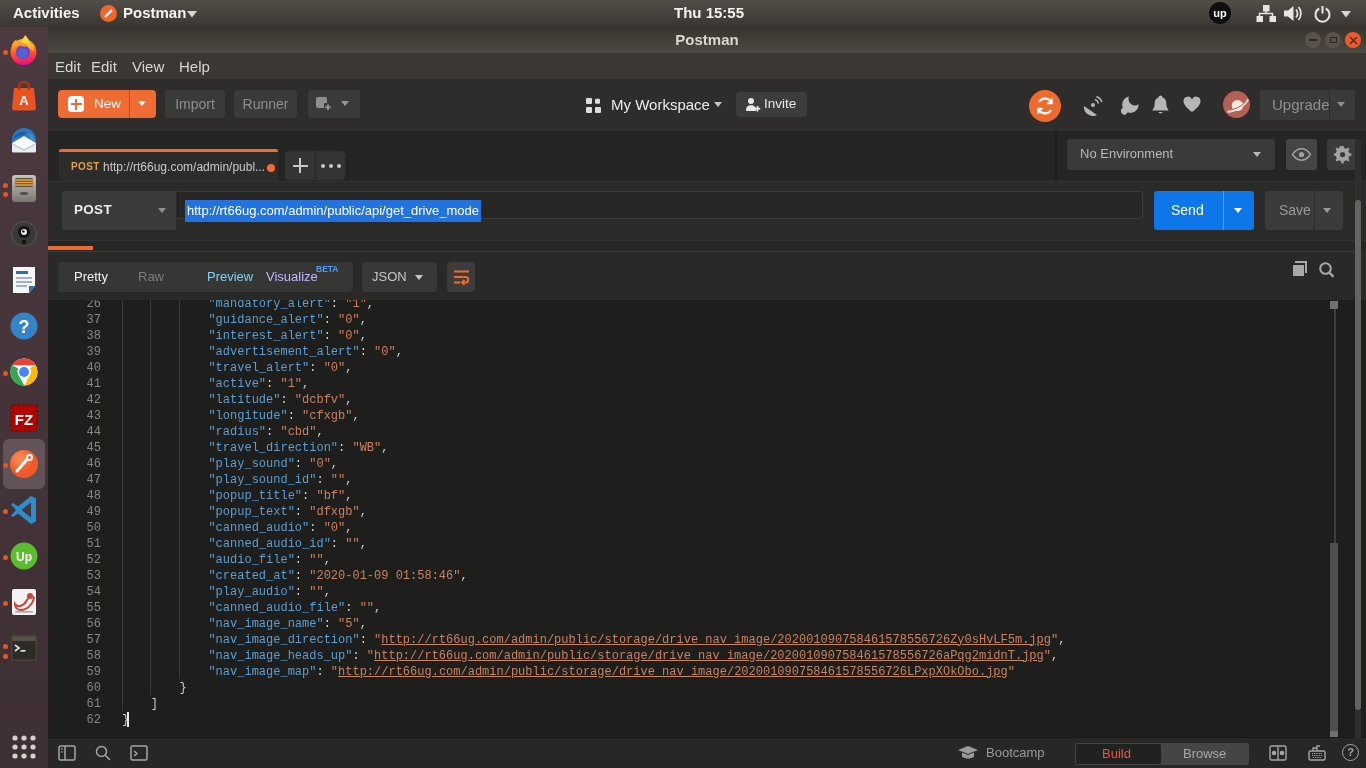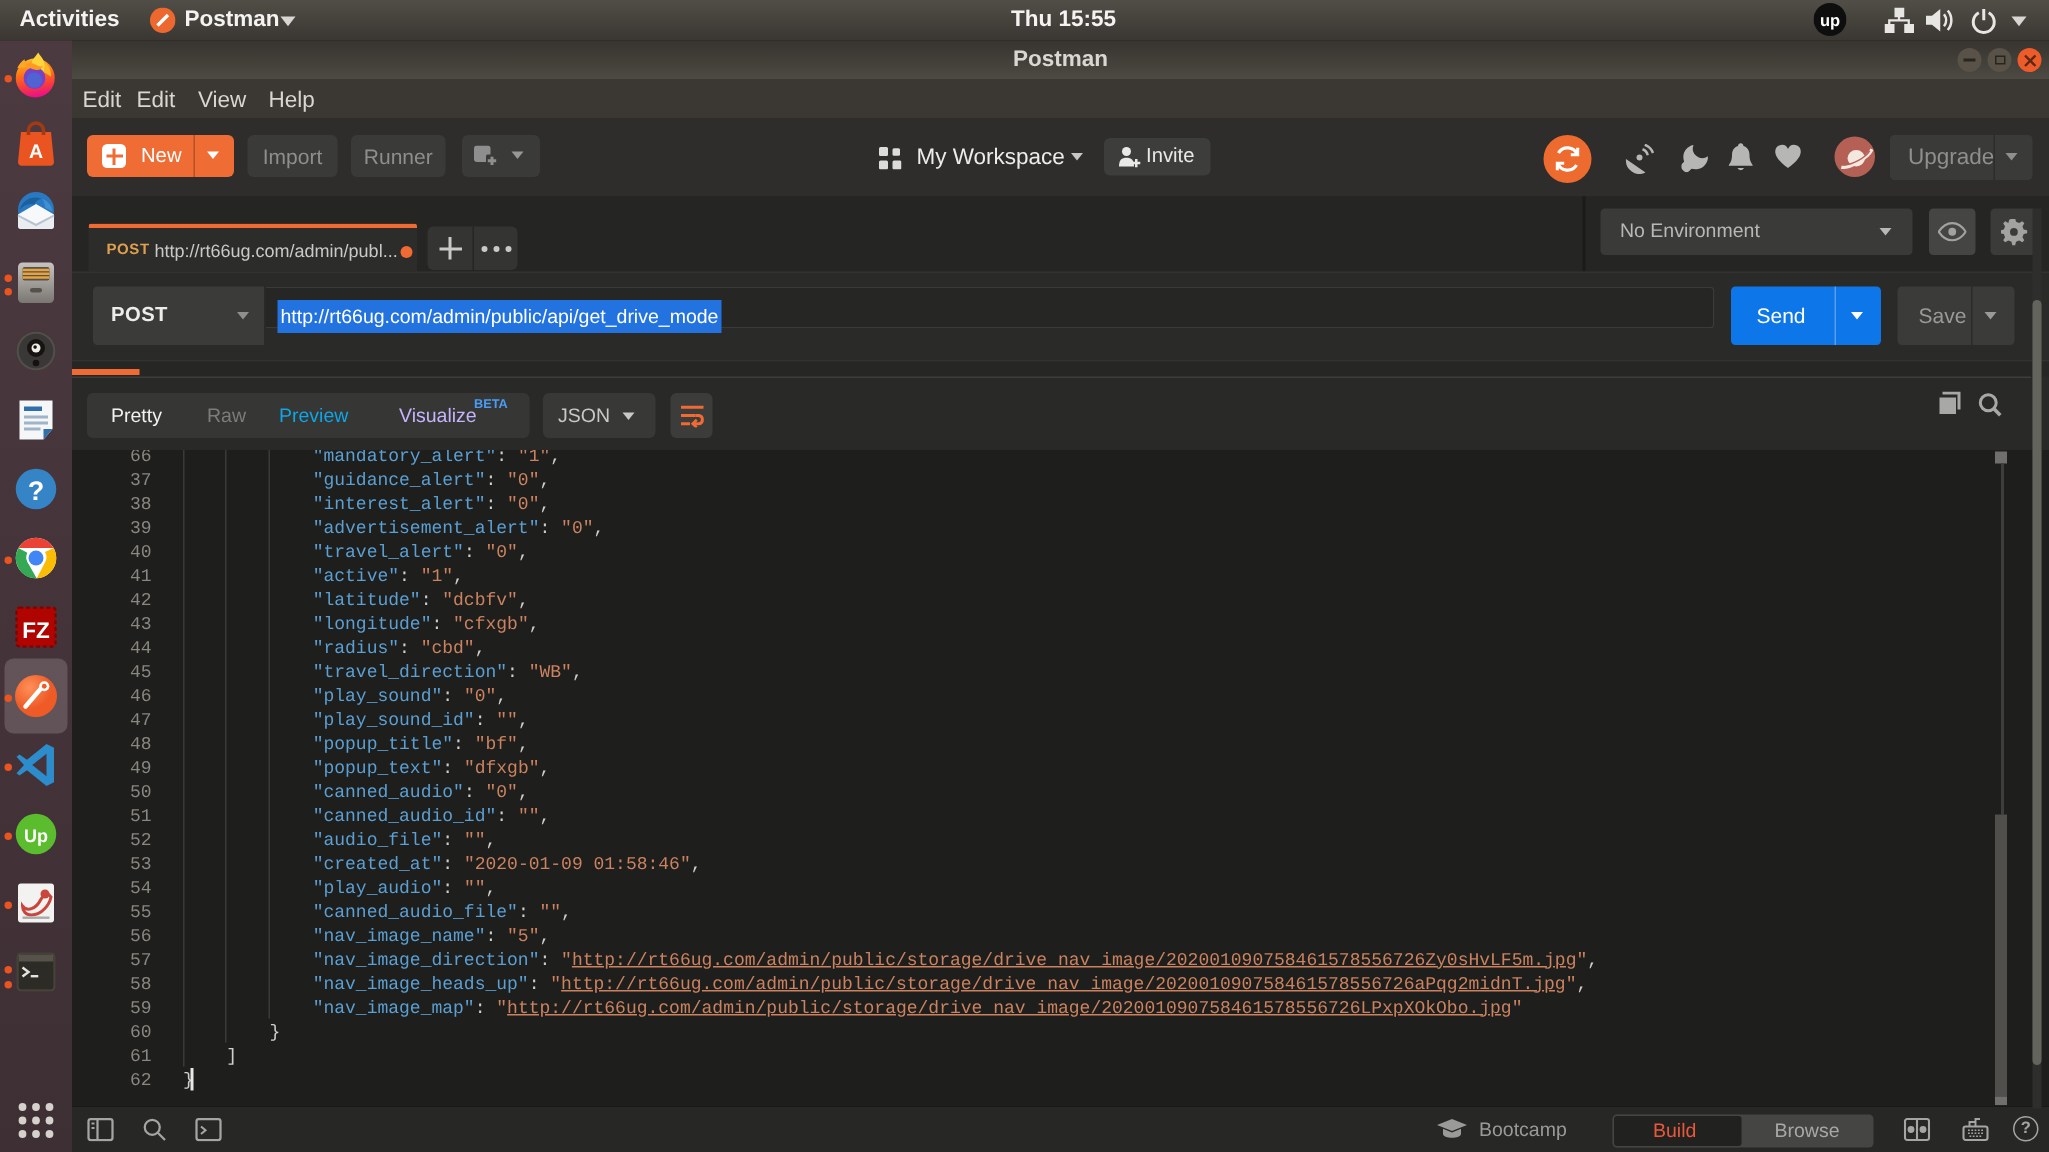--- a/index.html
+++ b/index.html
@@ -371,7 +371,7 @@
       <div class="abs" style="left:10px;top:16px;width:295px;height:30px;background:#363634;border-radius:4px;">
         <span class="abs" style="left:16px;top:7px;font-size:13px;color:#f2f2f0;">Pretty</span>
         <span class="abs" style="left:80px;top:7px;font-size:13px;color:#7c7c7a;">Raw</span>
-        <span class="abs" style="left:128px;top:7px;font-size:13px;color:#0ea5e9;">Preview</span>
+        <span class="abs" style="left:149px;top:7px;font-size:13px;color:#7dd3fc;">Preview</span>
         <span class="abs" style="left:208px;top:7px;font-size:13px;color:#c4b5fd;">Visualize</span>
         <span class="abs" style="left:258px;top:2px;font-size:8.5px;font-weight:bold;color:#4a9cf5;">BETA</span>
       </div>

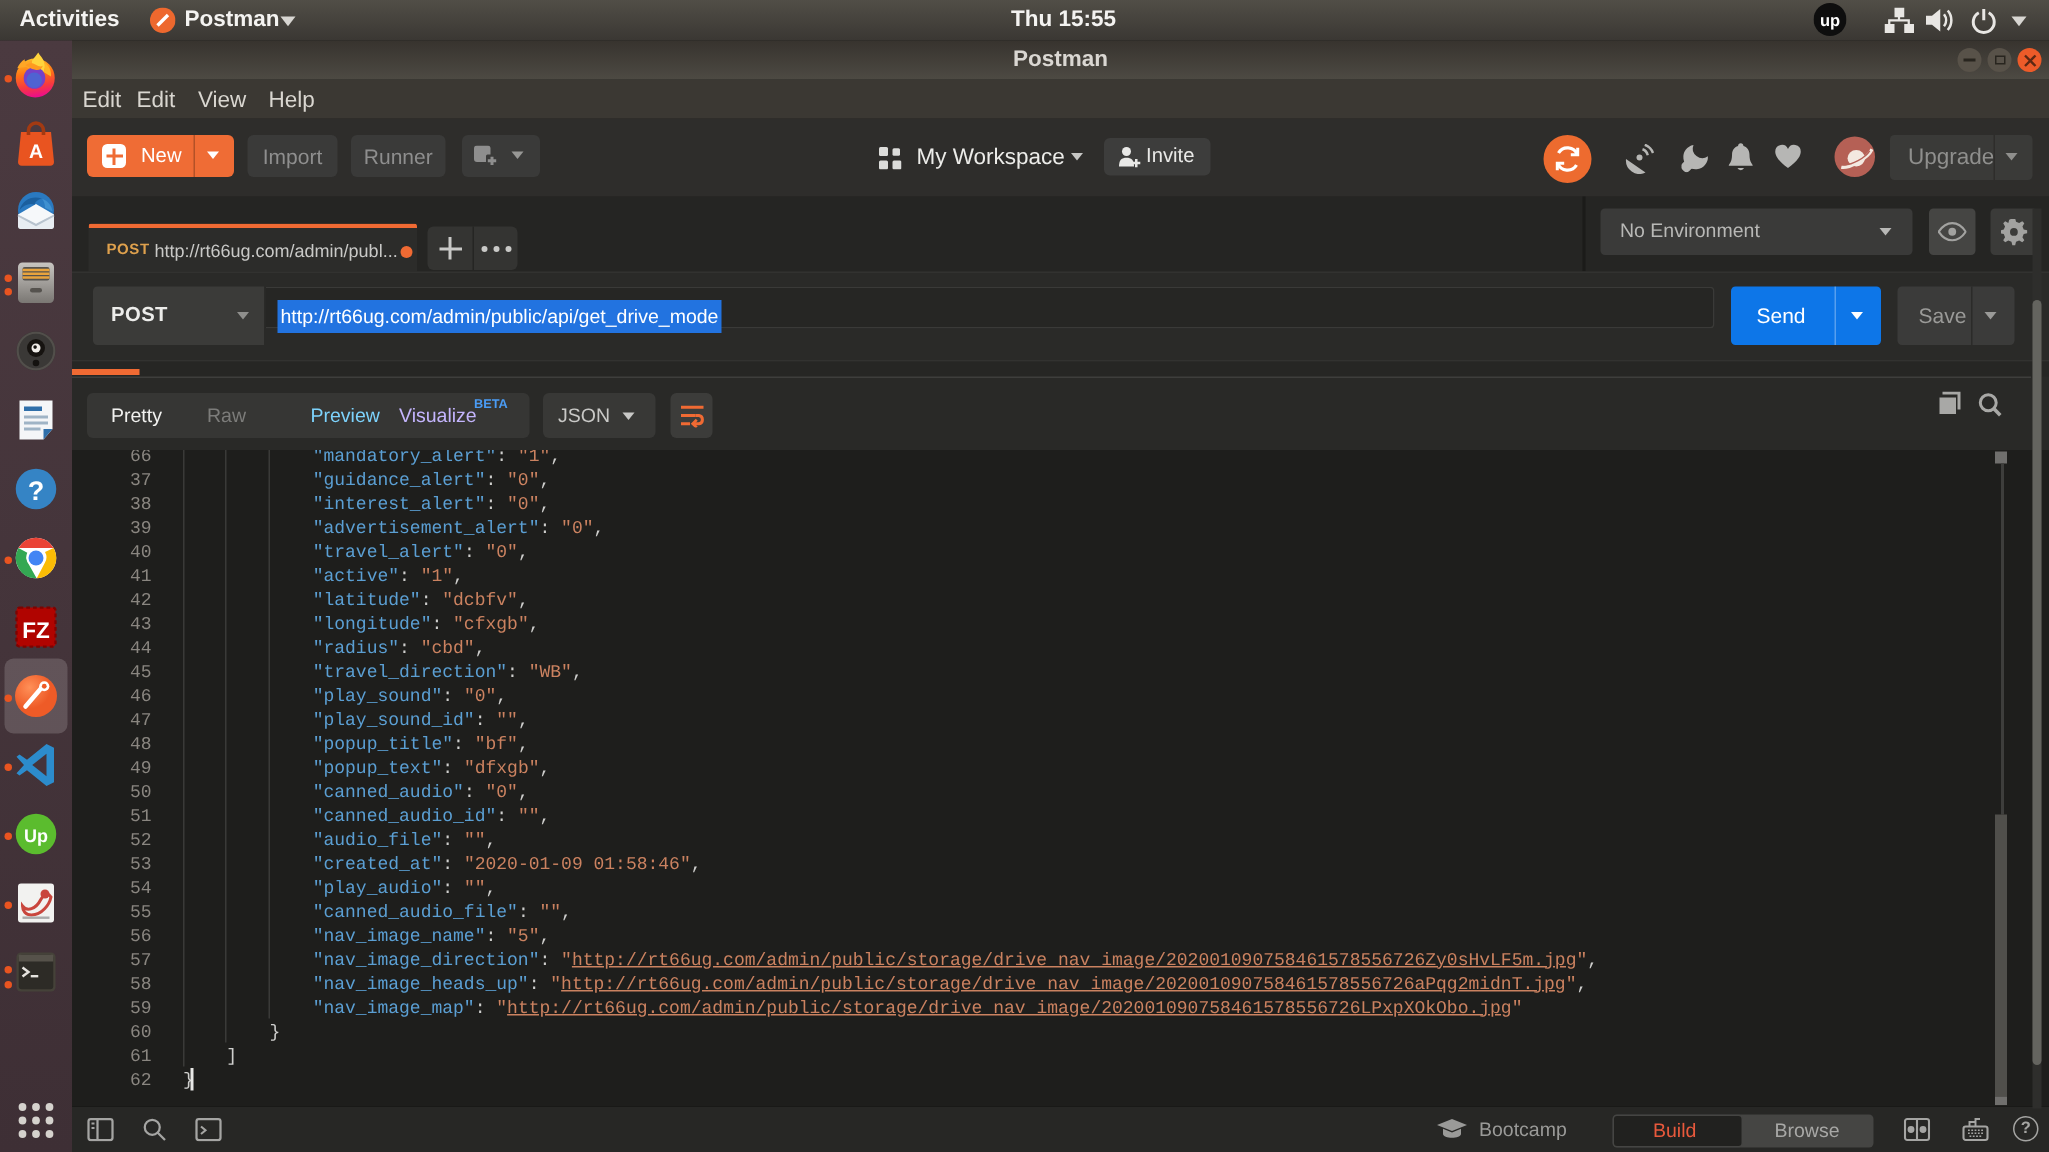--- a/index.html
+++ b/index.html
@@ -399,7 +399,7 @@
       <div class="guide" style="left:74px;top:0;height:411px;"></div>
       <div class="guide" style="left:102px;top:0;height:395px;"></div>
       <div class="guide" style="left:131px;top:0;height:379px;"></div>
-      <div id="codepre"><span class="num">66</span>            <span class="k">"mandatory_alert"</span>: <span class="v">"1"</span>,
+      <div id="codepre"><span class="num">26</span>            <span class="k">"mandatory_alert"</span>: <span class="v">"1"</span>,
 <span class="num">37</span>            <span class="k">"guidance_alert"</span>: <span class="v">"0"</span>,
 <span class="num">38</span>            <span class="k">"interest_alert"</span>: <span class="v">"0"</span>,
 <span class="num">39</span>            <span class="k">"advertisement_alert"</span>: <span class="v">"0"</span>,

